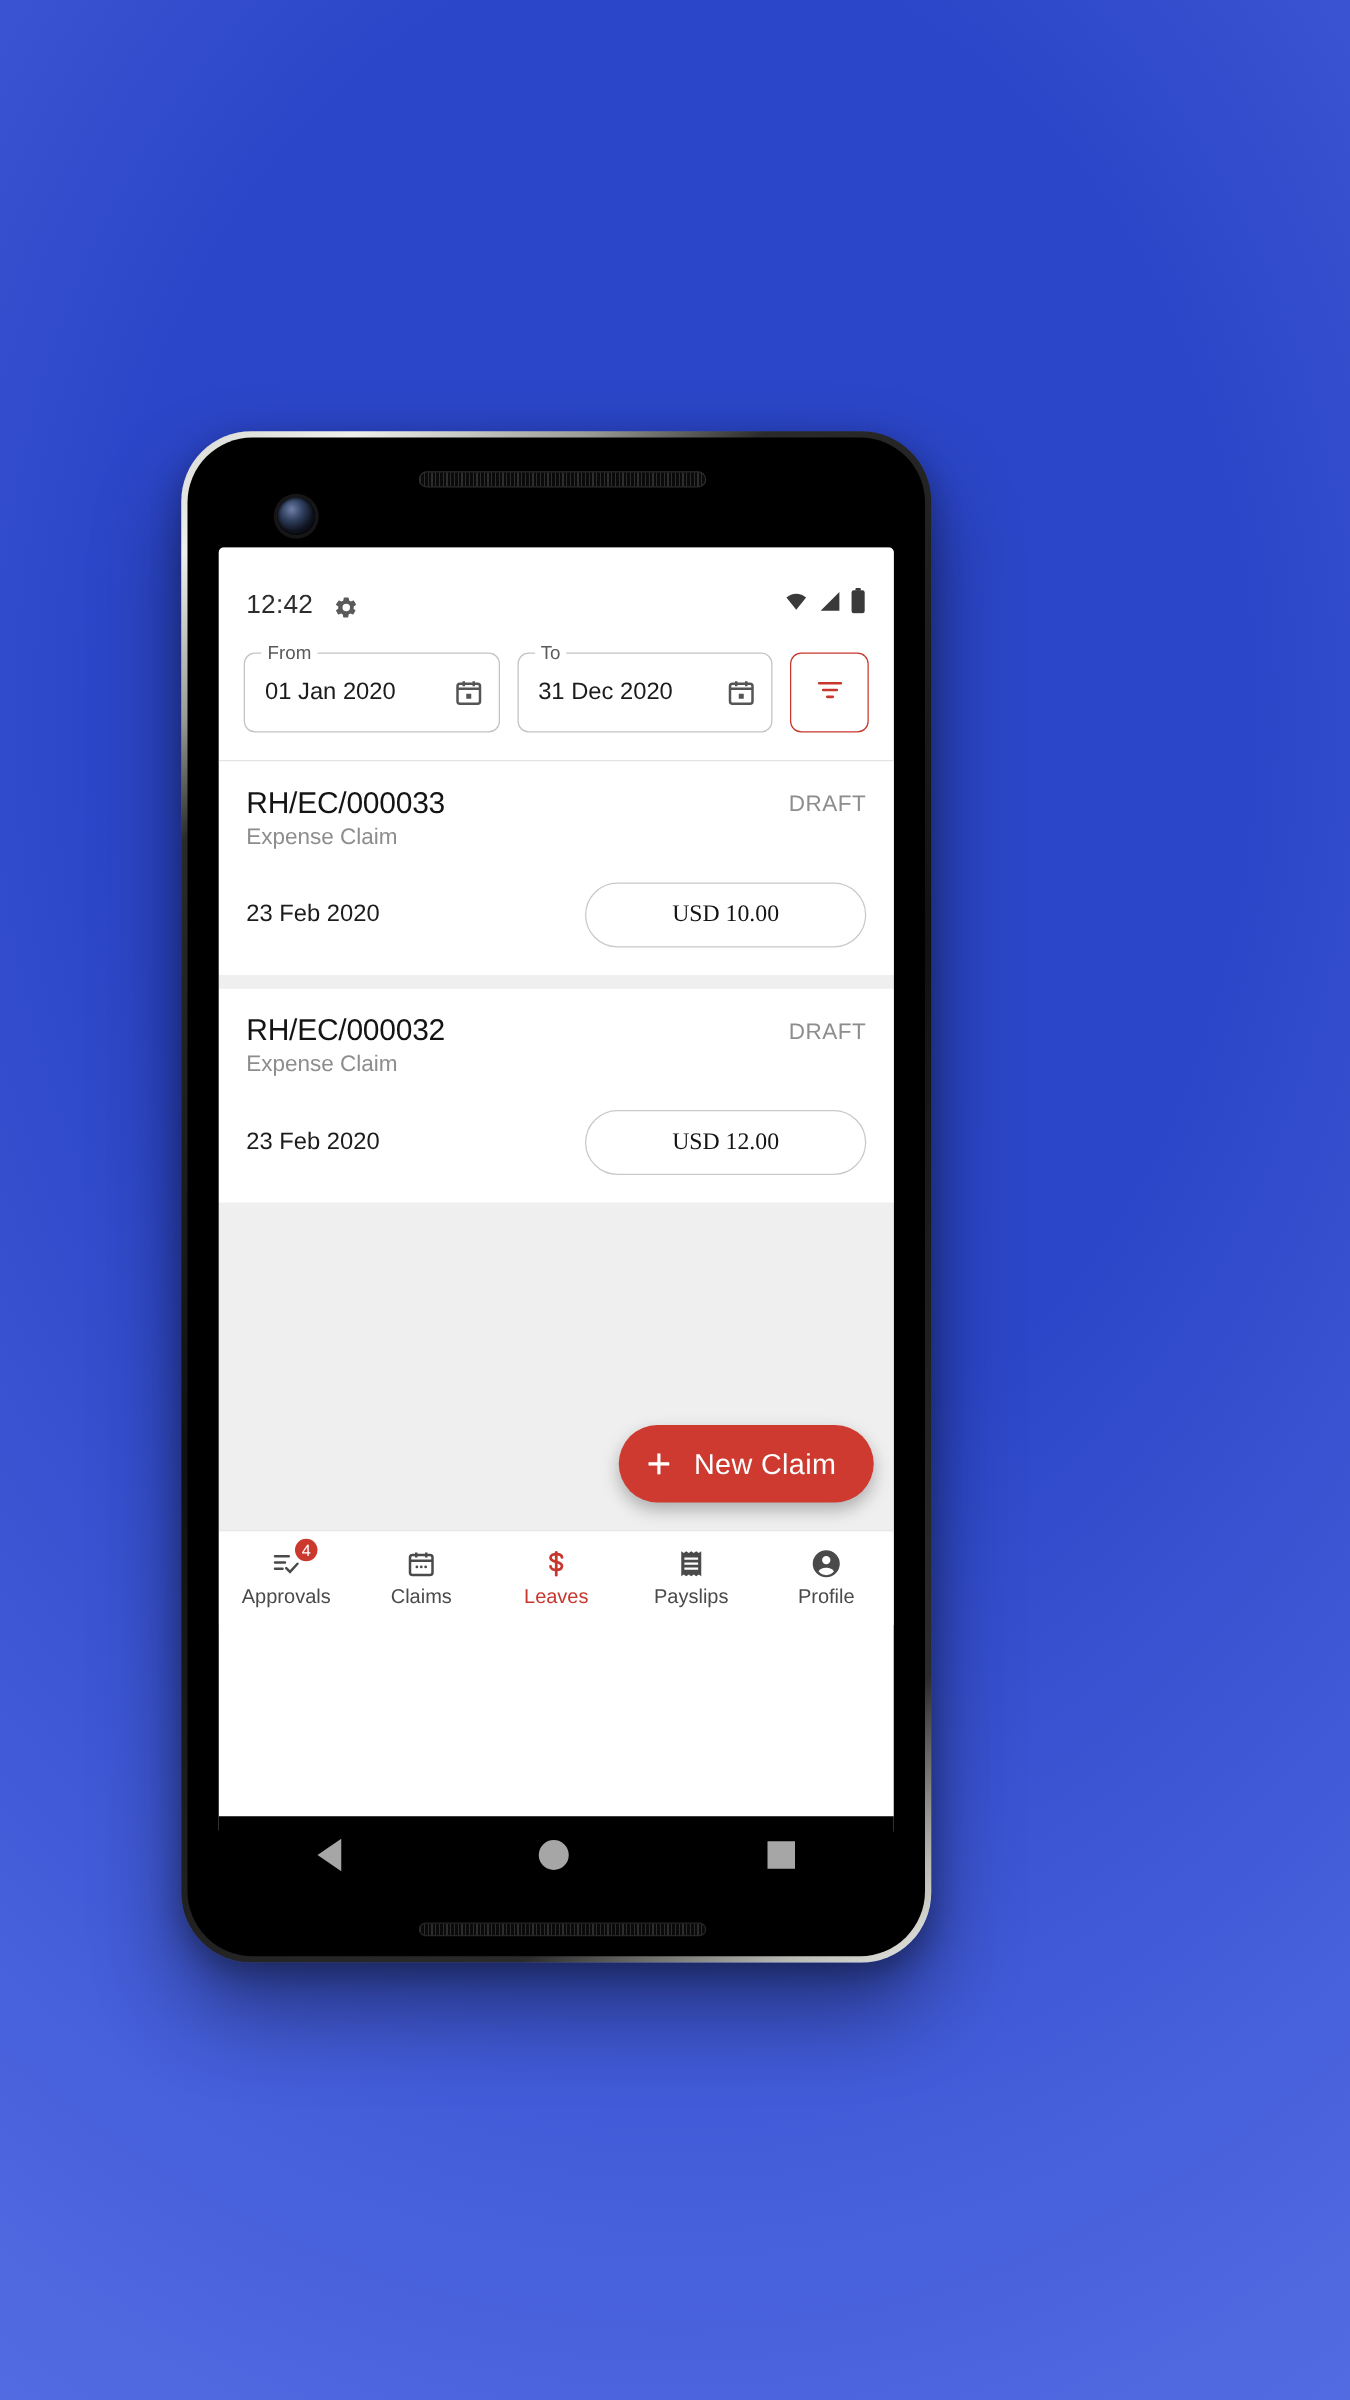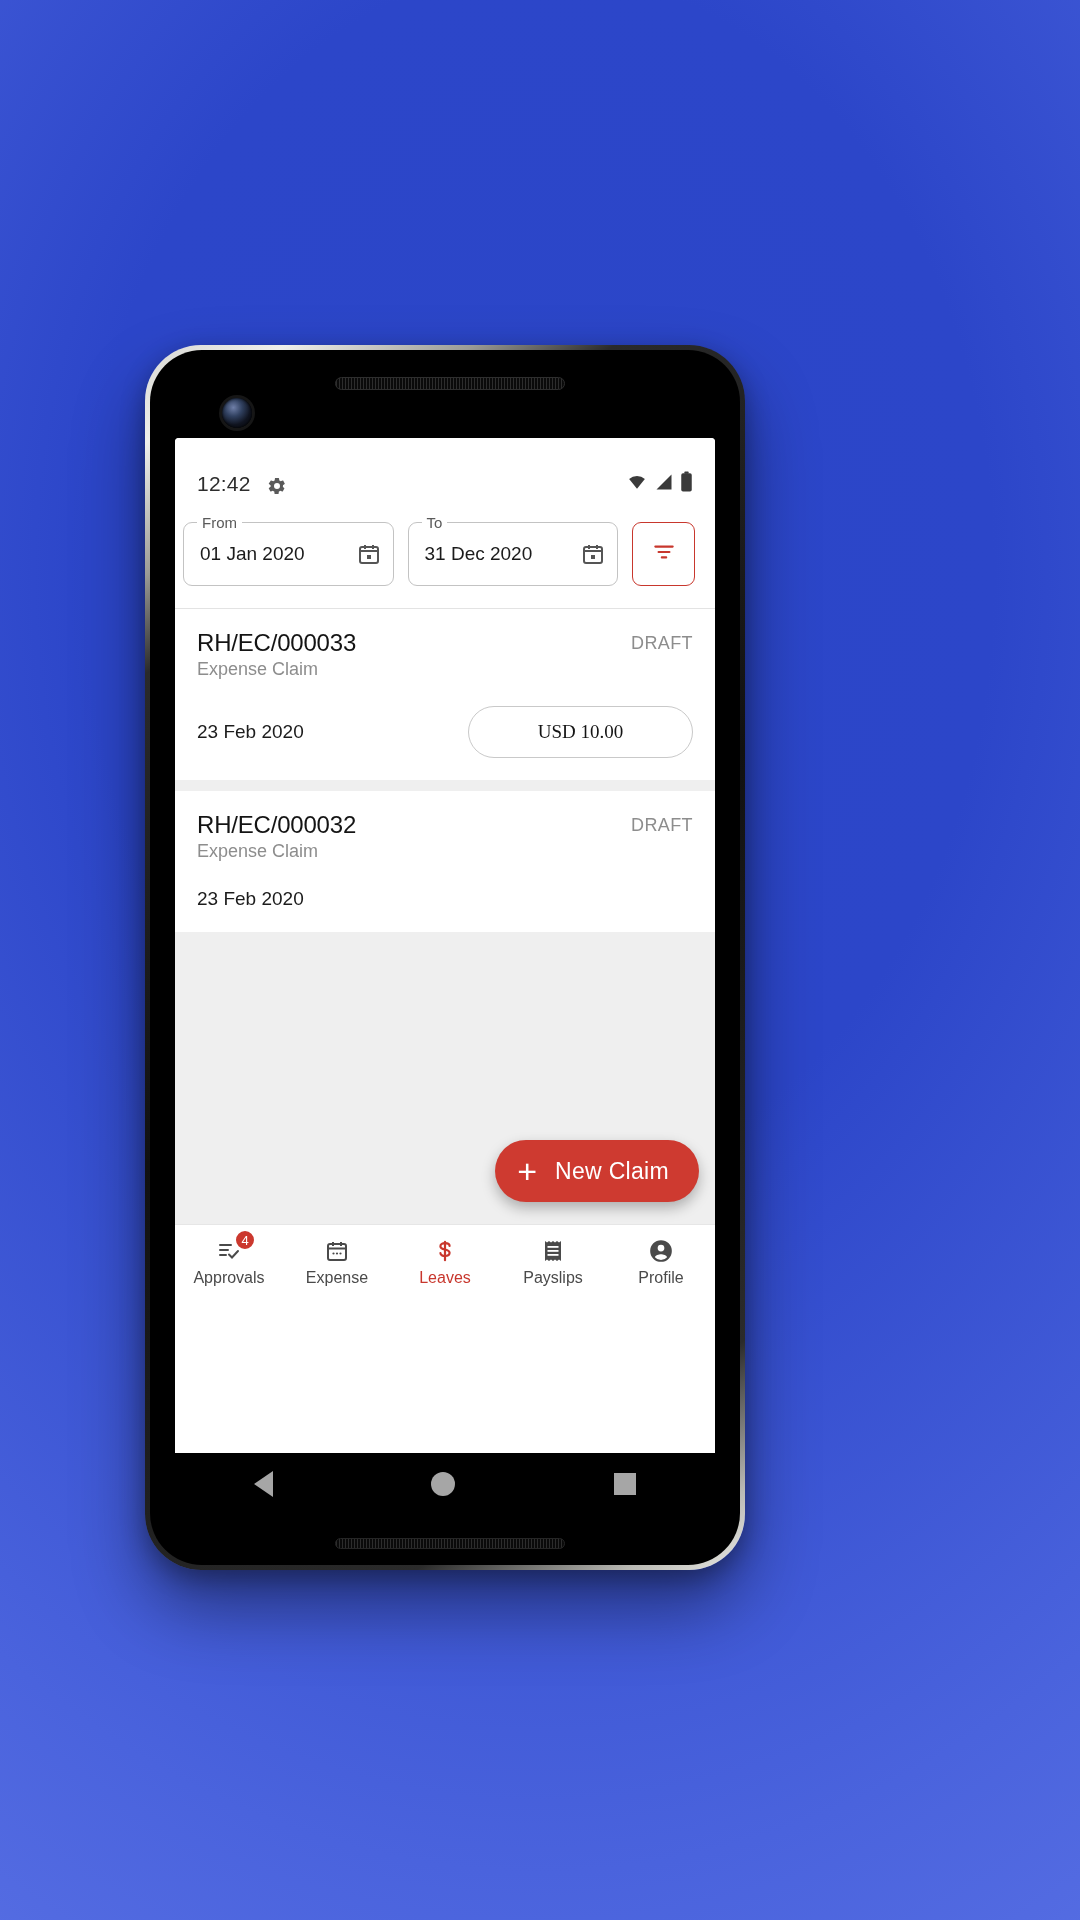--- a/index.html
+++ b/index.html
@@ -65,7 +65,7 @@
 
   
   #filterbar{
-    padding:26px 20px 22px 8px; display:flex; align-items:center; gap:14px;
+    padding:26px 20px 22px 20px; display:flex; align-items:center; gap:14px;
     border-bottom:1px solid #e3e3e3; background:#fff;
   }
   .datefield{

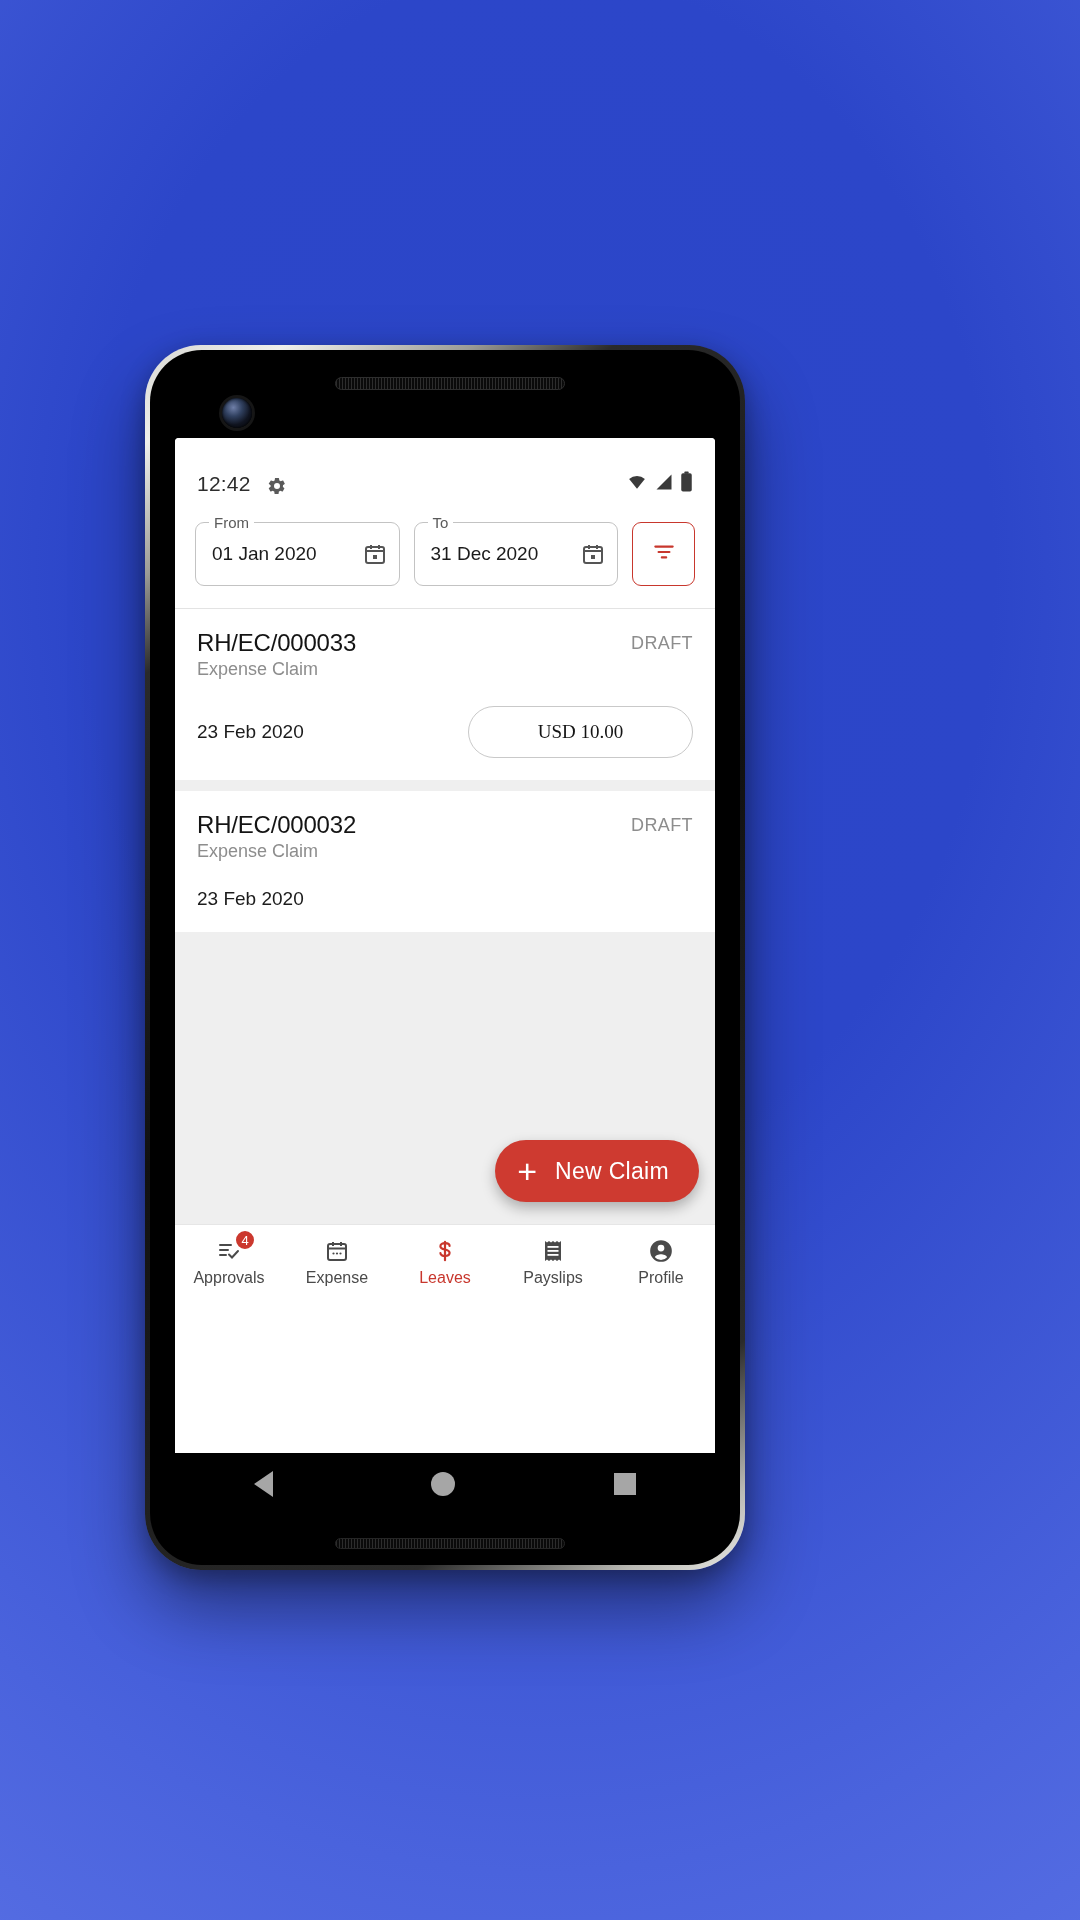--- a/index.html
+++ b/index.html
@@ -241,6 +241,7 @@
           <div class="ctype">Expense Claim</div>
           <div class="cardbot">
             <span class="cdate">23 Feb 2020</span>
+            <span class="camt">USD 12.00</span>
           </div>
         </div>
 

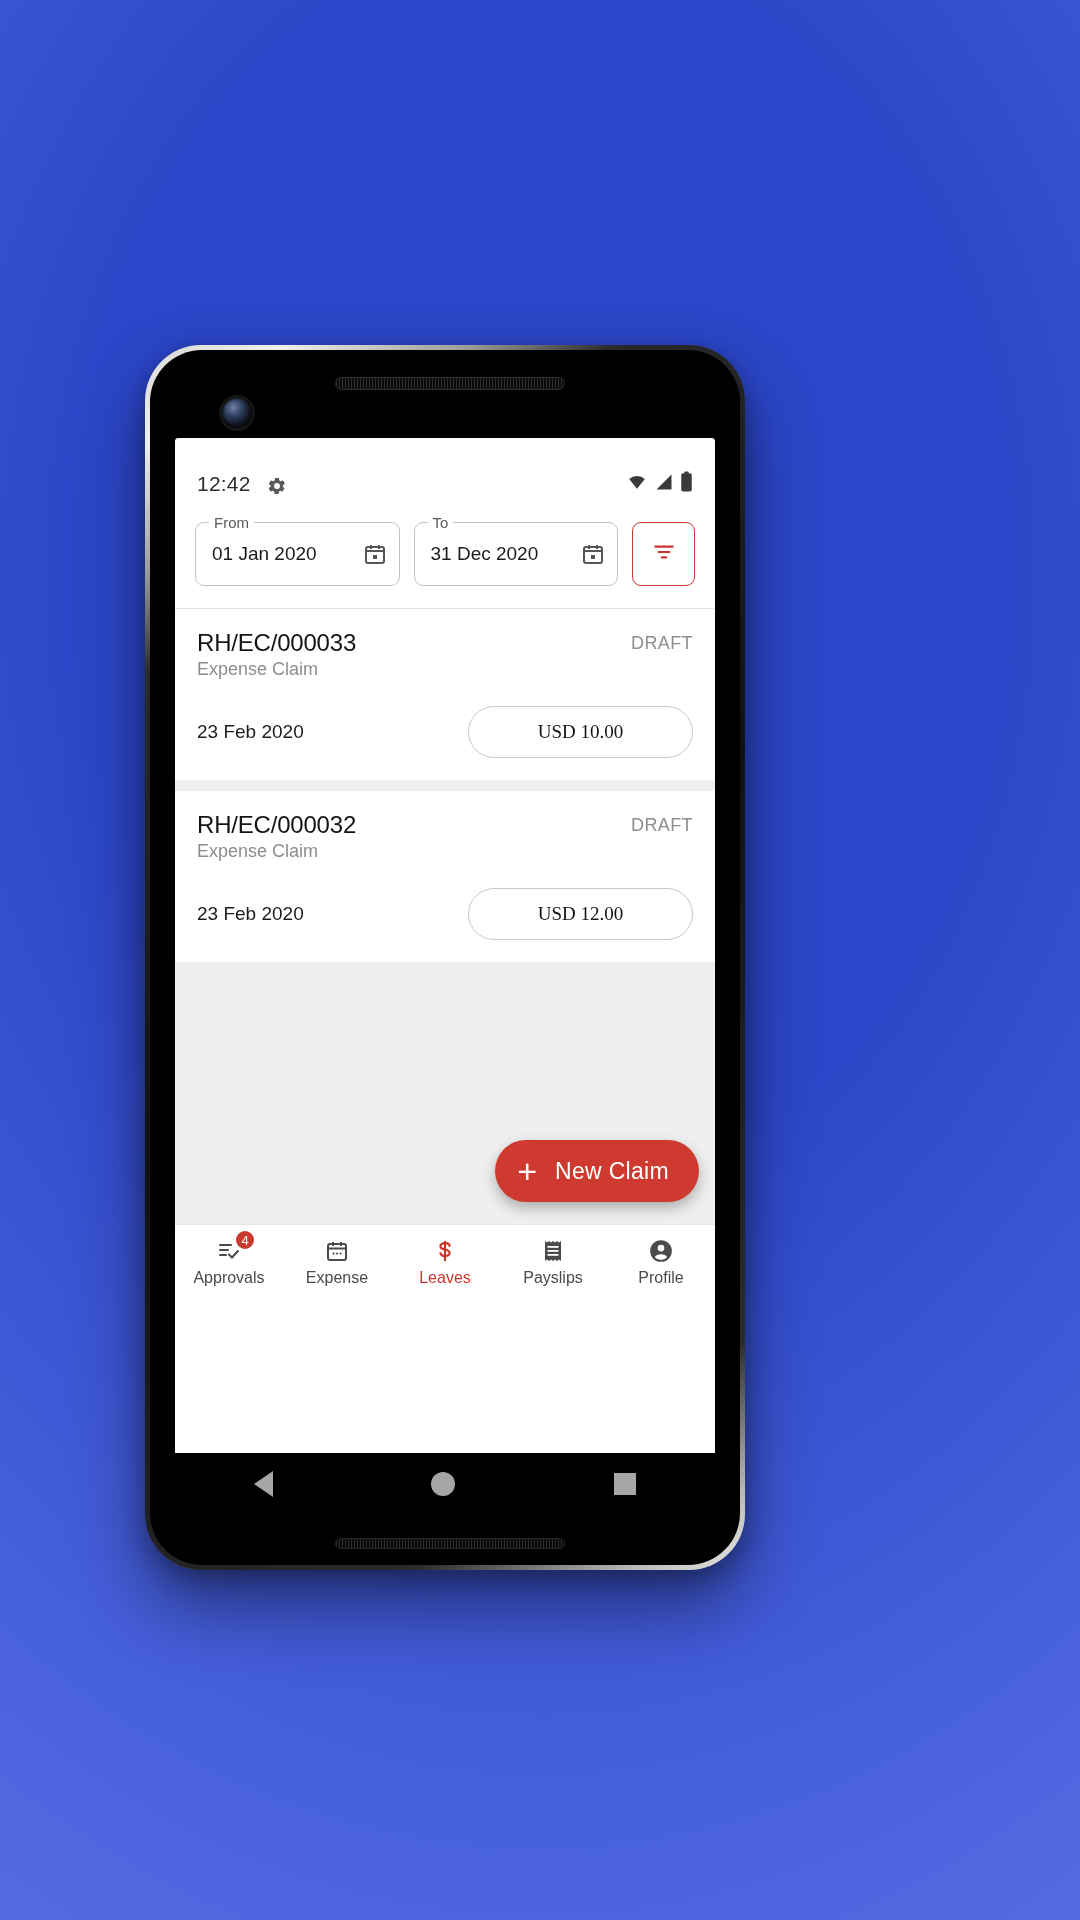--- a/index.html
+++ b/index.html
@@ -274,7 +274,7 @@
               <circle cx="15.5" cy="14.5" r="1.1" fill="#4a4a4a" stroke="none"></circle>
             </svg>
           </span>
-          <span class="navlabel">Expense</span>
+          <span class="navlabel">Claims</span>
         </div>
 
         <div class="navitem active">

